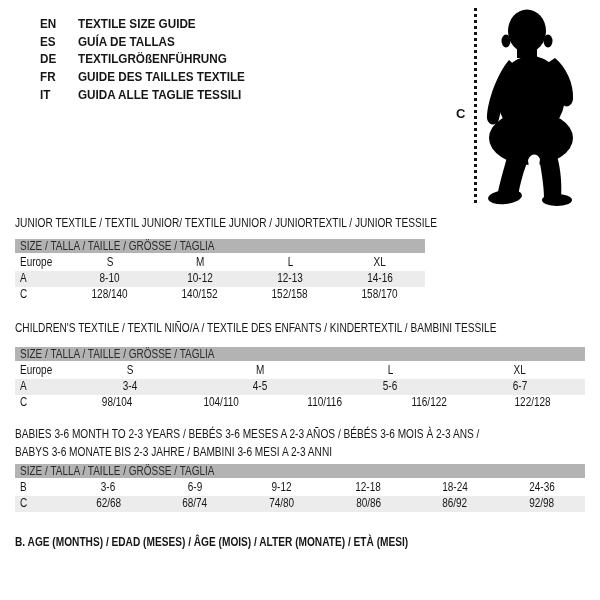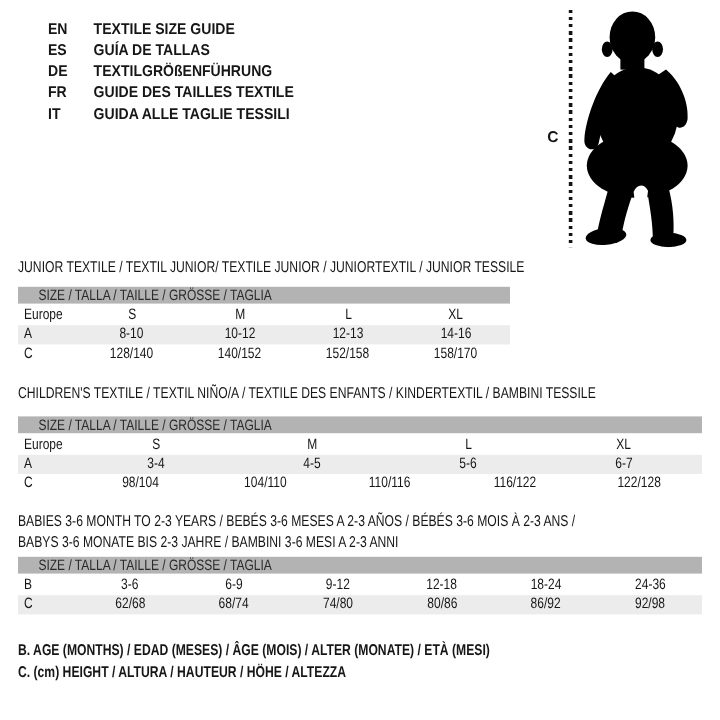--- a/index.html
+++ b/index.html
@@ -32,7 +32,7 @@
   .tbl-title .cnd { display:block; transform:scaleX(.78); transform-origin:0 50%; }
   .tbl { position:absolute; left:15px; font-size:12.5px; }
   .tbl-1 { top:239px; width:410px; } .tbl-2 { top:347px; width:570px; } .tbl-3 { top:464px; width:570px; }
-  .tbl-bar { height:14px; background:#b3b3b3; margin-bottom:2px; display:flex; padding-left:17px; color:#2b2b2b; }
+  .tbl-bar { height:14px; background:#b3b3b3; margin-bottom:2px; display:flex; padding-left:5px; color:#2b2b2b; }
   .trow { display:flex; height:16px; align-items:flex-start; }
   .trow.shaded { background:#ececec; }
   .tlabel { width:50px; padding-left:5px; }

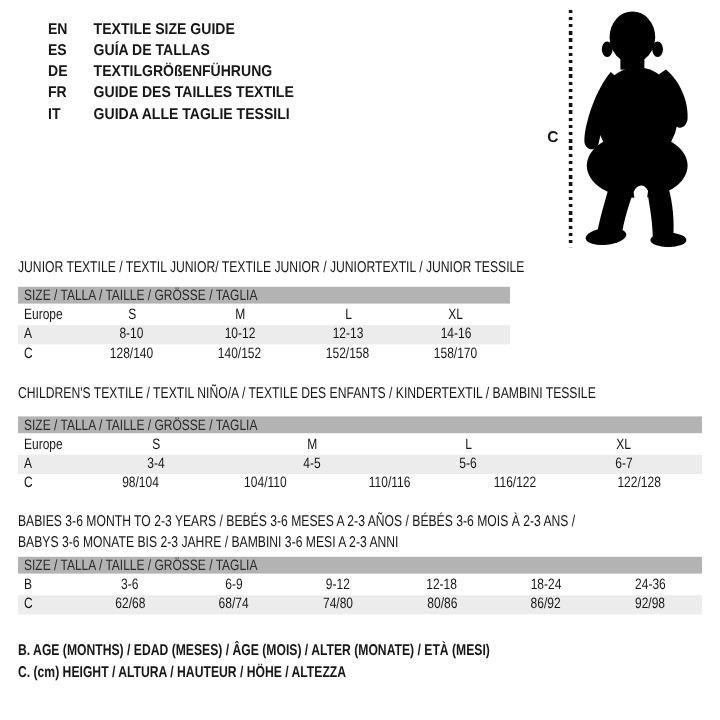--- a/index.html
+++ b/index.html
@@ -186,7 +186,6 @@
 
 <div class="footnotes">
   <div class="fn"><span class="cnd">B. AGE (MONTHS) / EDAD (MESES) / ÂGE (MOIS) / ALTER (MONATE) / ETÀ (MESI)</span></div>
-  <div class="fn"><span class="cnd">C. (cm) HEIGHT / ALTURA / HAUTEUR / HÖHE / ALTEZZA</span></div>
 </div>
 
 </body></html>

